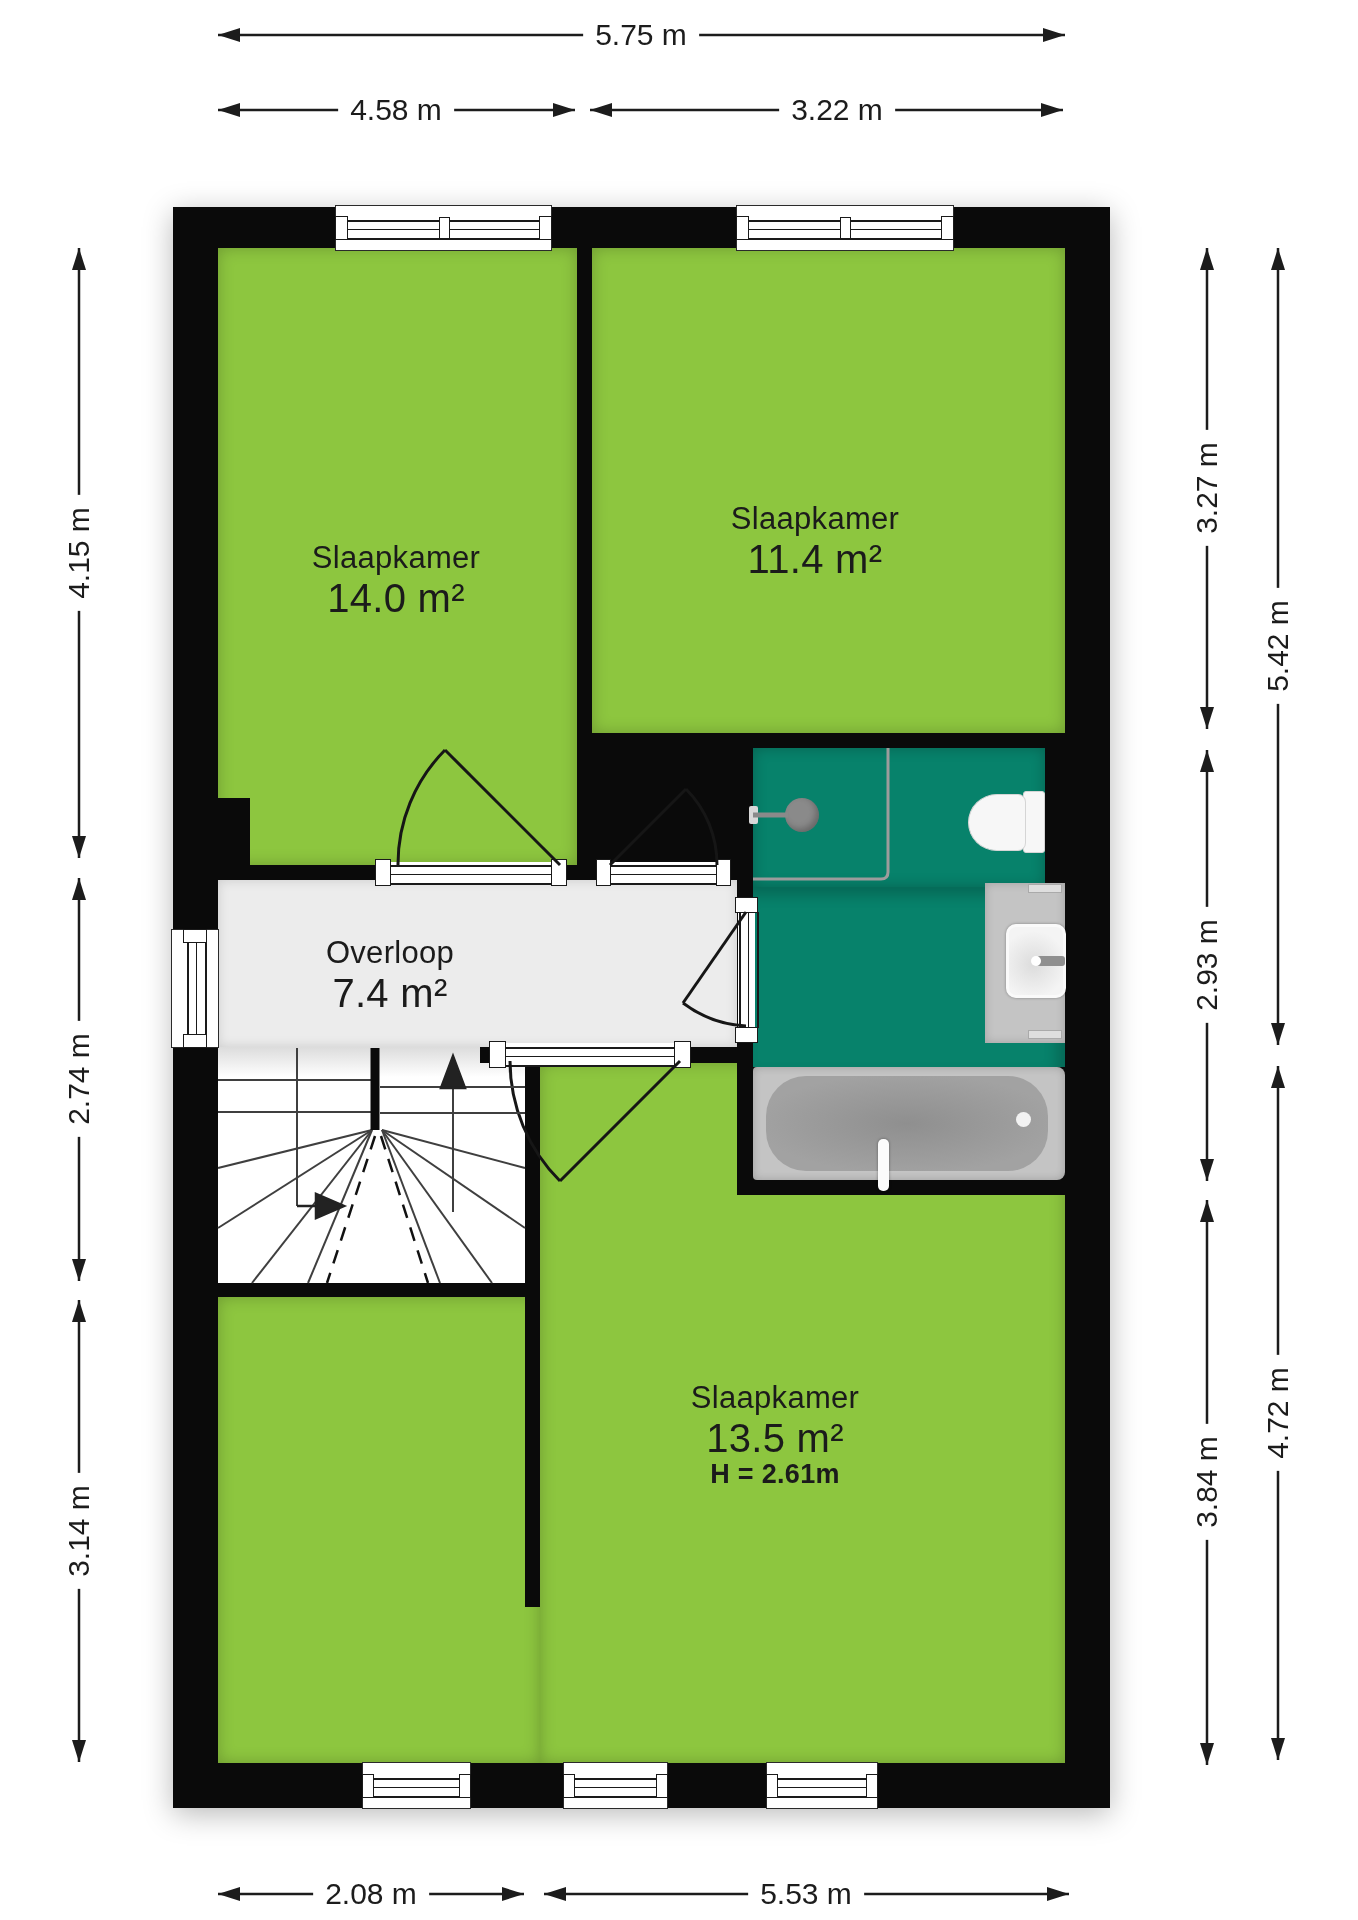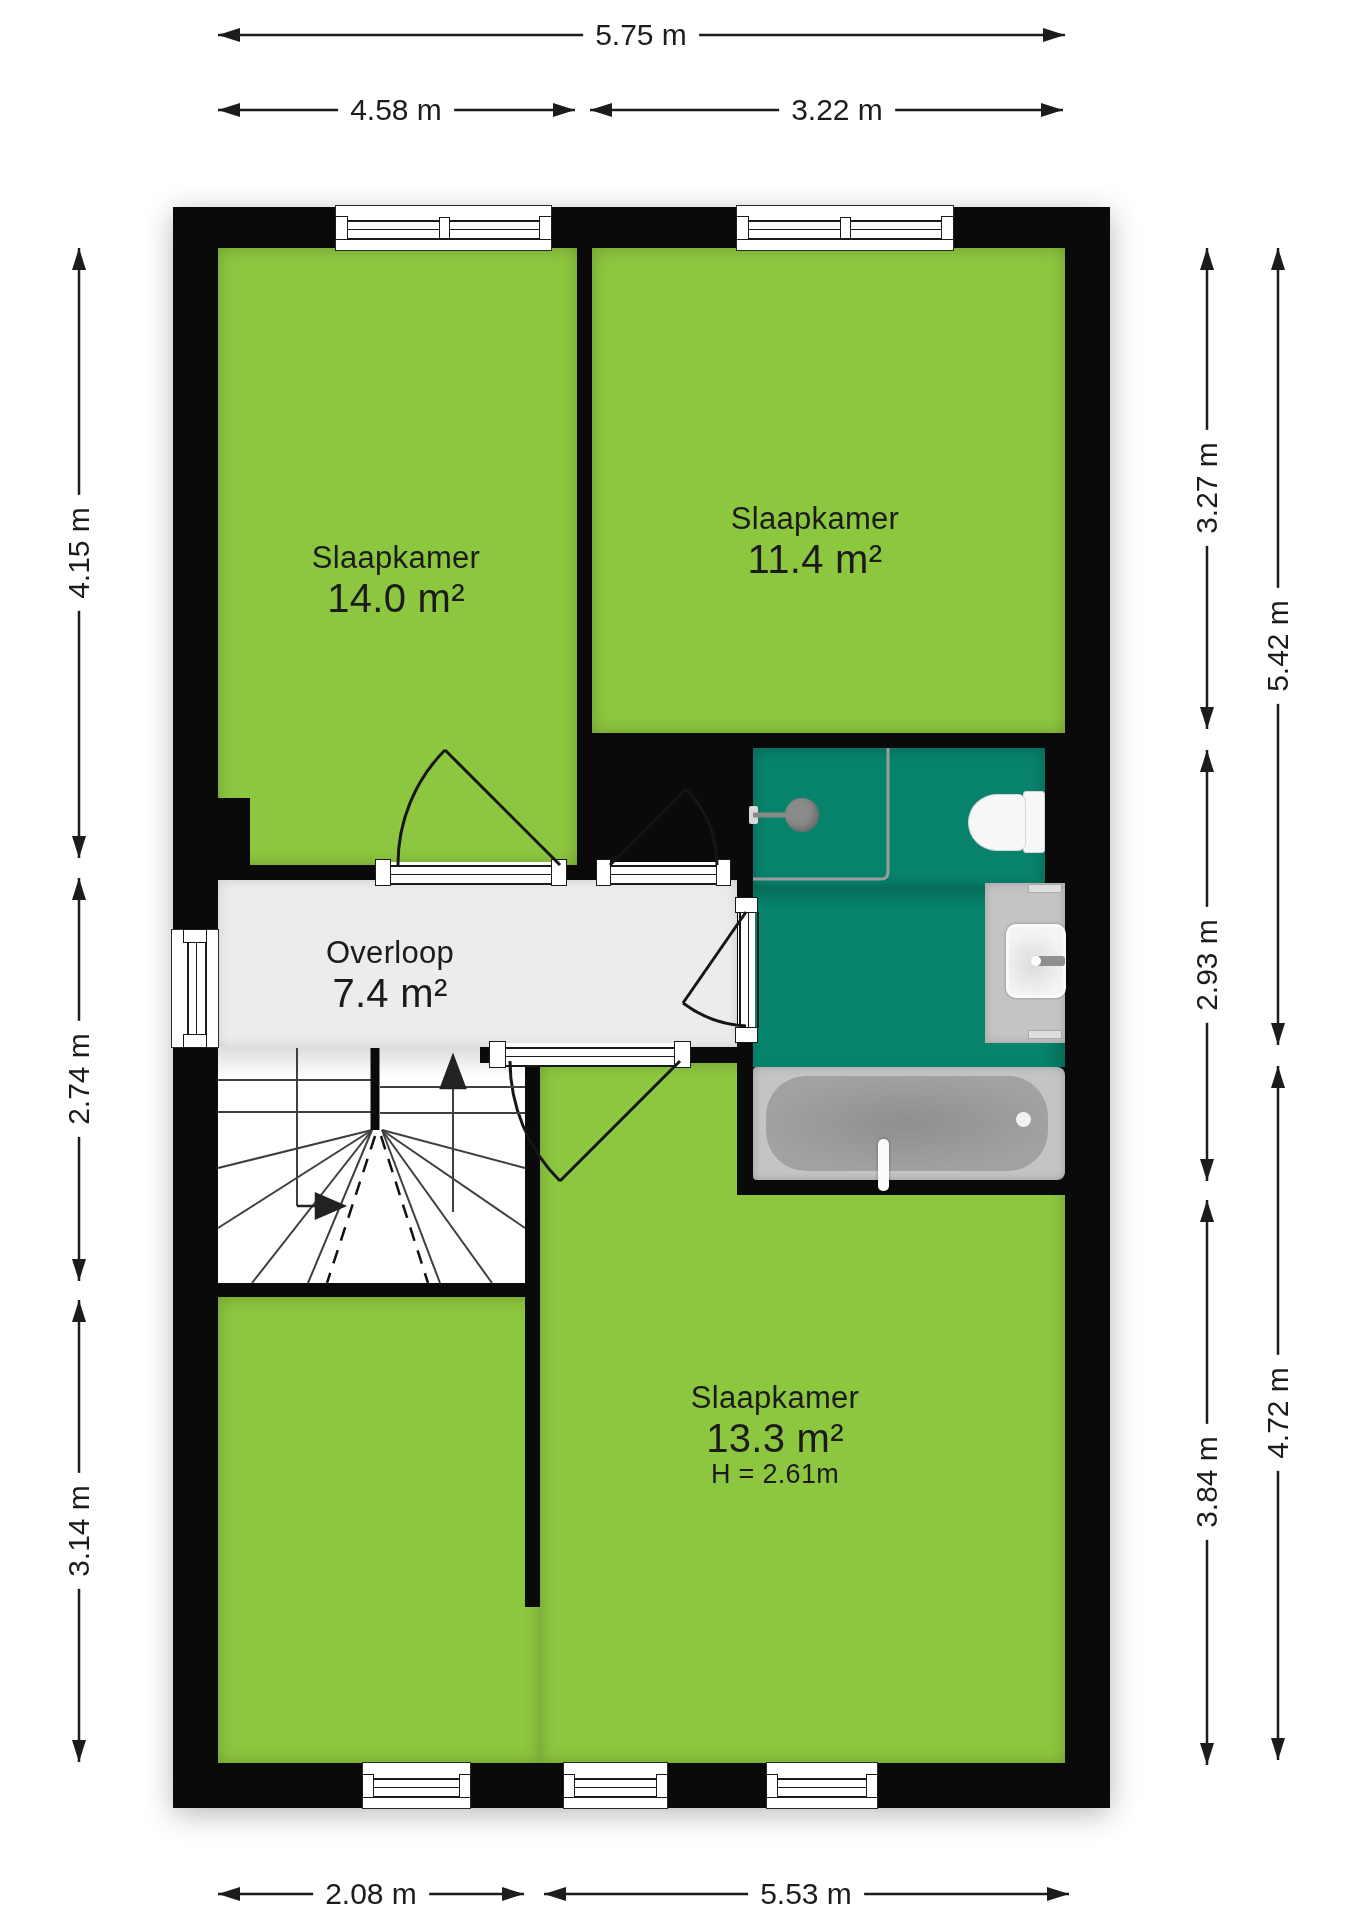--- a/index.html
+++ b/index.html
@@ -212,7 +212,7 @@
   </div>
   <div class="room-label" style="left:775px;top:1434px;">
     <div>Slaapkamer</div>
-    <div class="area">13.3 m²</div>
+    <div class="area">13.5 m²</div>
     <div class="hline">H = 2.61m</div>
   </div>
 

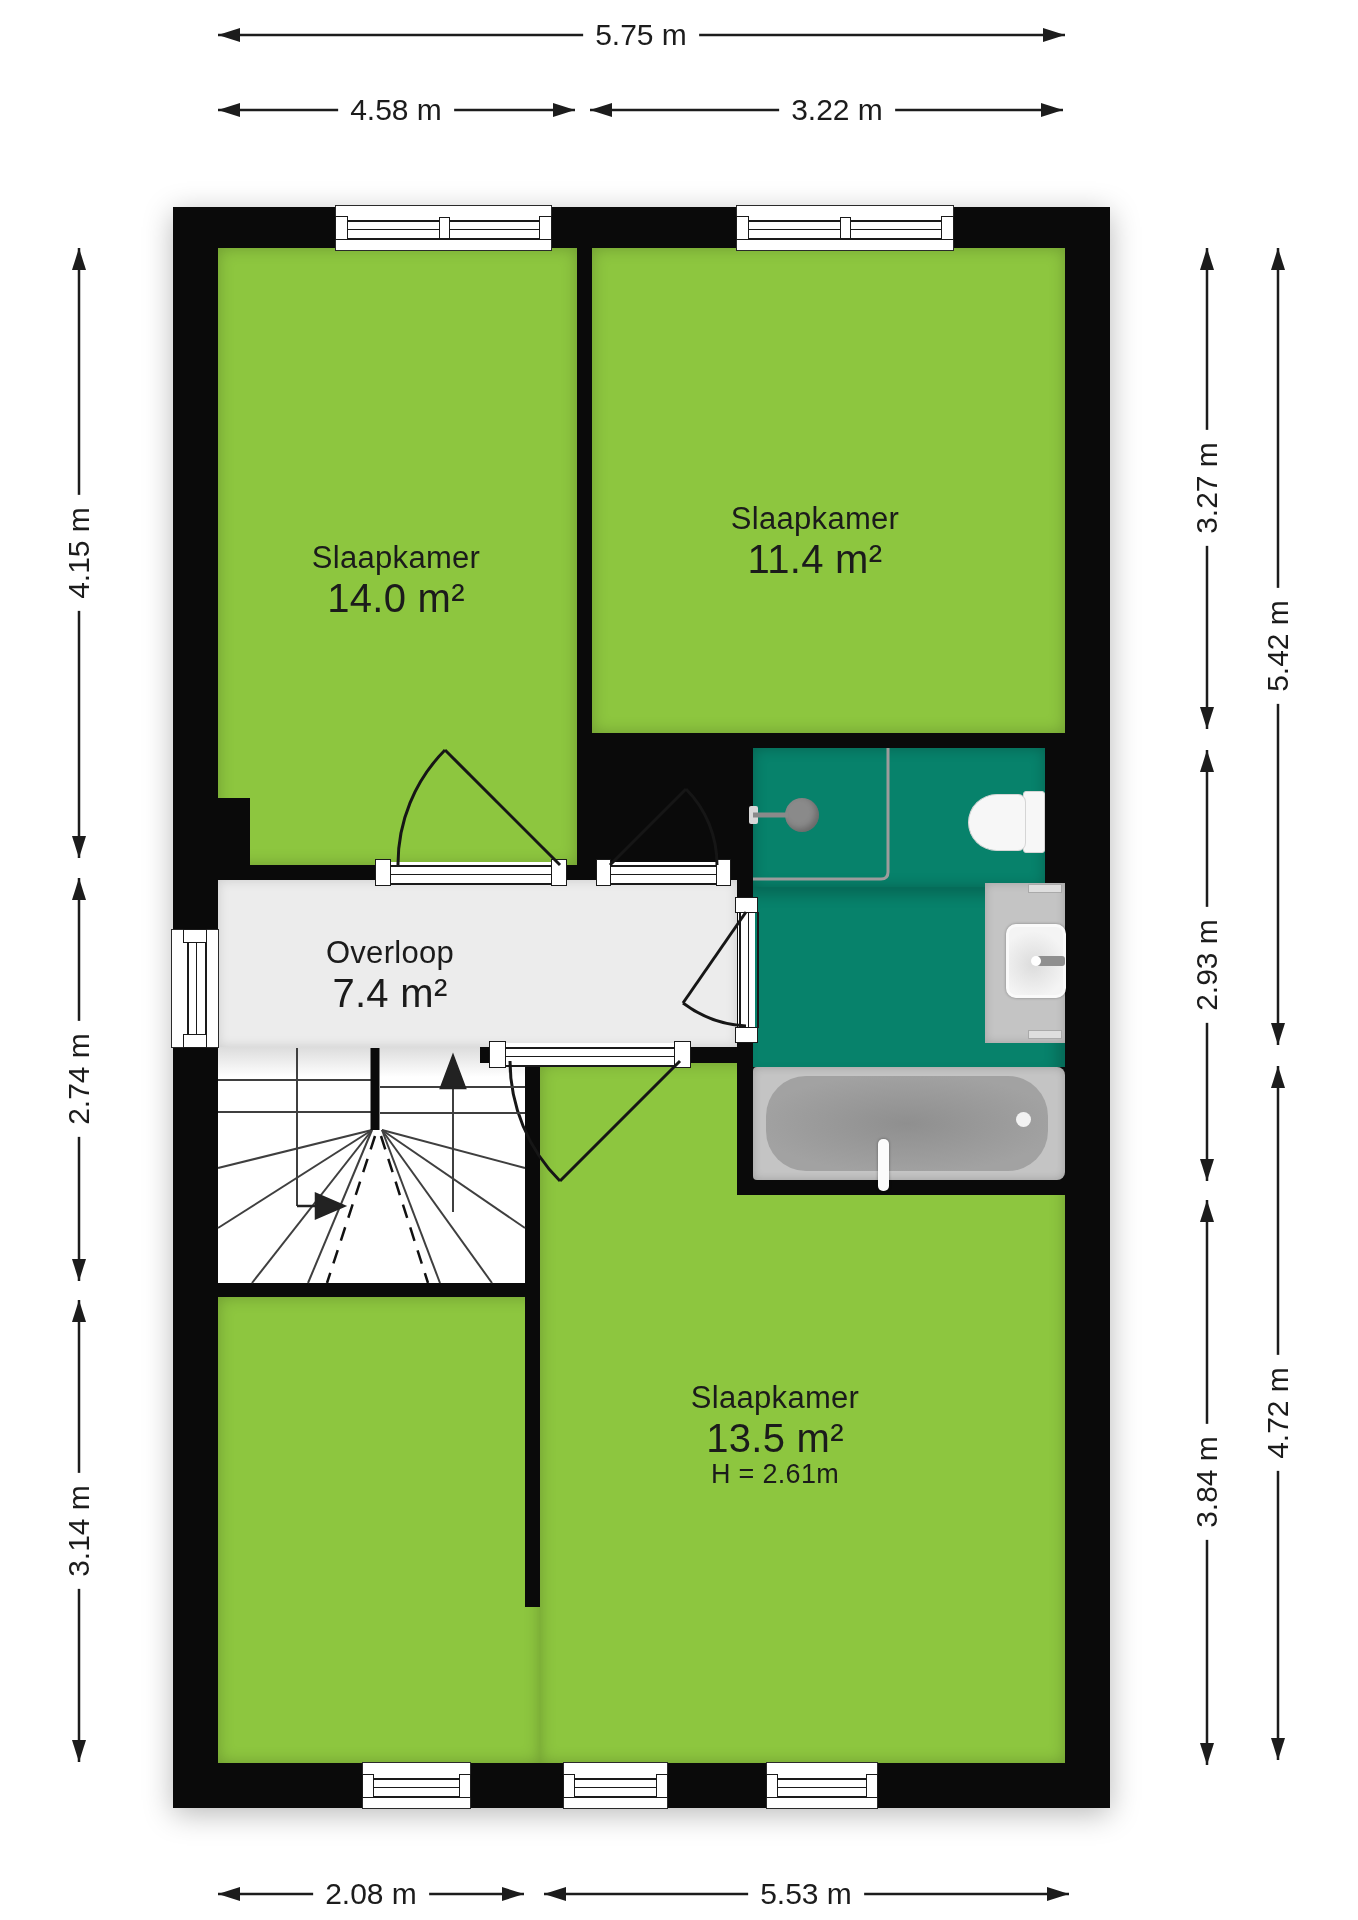--- a/index.html
+++ b/index.html
@@ -31,7 +31,7 @@
   .room-label{position:absolute;transform:translate(-50%,-50%);text-align:center;
               font-size:31px;line-height:40px;letter-spacing:.3px;color:#1b1b1b;white-space:nowrap;}
   .room-label .area{font-size:40px;}
-  .room-label .hline{font-size:27px;line-height:32px;}
+  .room-label .hline{font-size:27px;line-height:32px;font-weight:bold;}
   .dim{position:absolute;transform:translate(-50%,-50%);background:#ffffff;padding:1px 12px;
        font-size:30px;color:#1c1c1c;white-space:nowrap;}
   .dim.rot{transform:translate(-50%,-50%) rotate(-90deg);}

